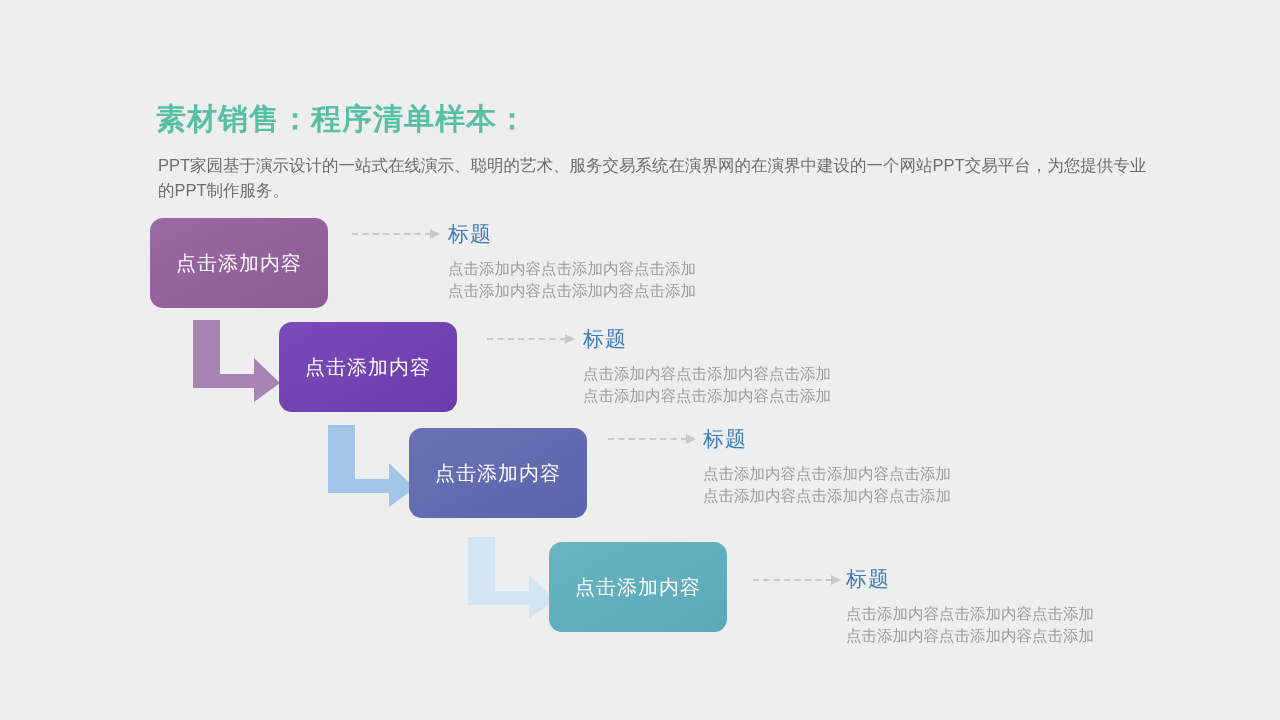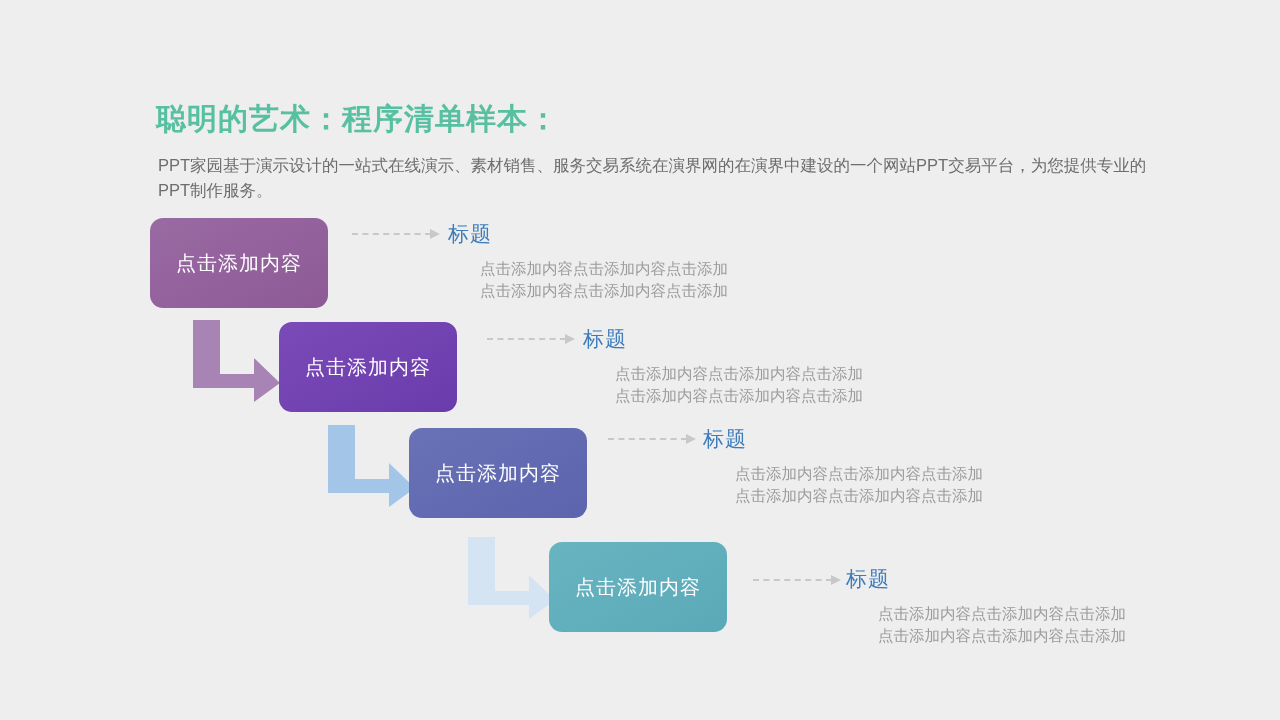--- a/index.html
+++ b/index.html
@@ -122,7 +122,7 @@
 
 <div id="slide" style="background: rgb(238, 238, 238);">
 
-  <div class="slide-title" style="color: rgb(87, 192, 160);">聪明的艺术：程序清单样本：</div>
+  <div class="slide-title" style="color: rgb(87, 192, 160);">素材销售：程序清单样本：</div>
 
   <div class="slide-subtitle">PPT家园基于演示设计的一站式在线演示、素材销售、服务交易系统在演界网的在演界中建设的一个网站PPT交易平台，为您提供专业的PPT制作服务。</div>
 

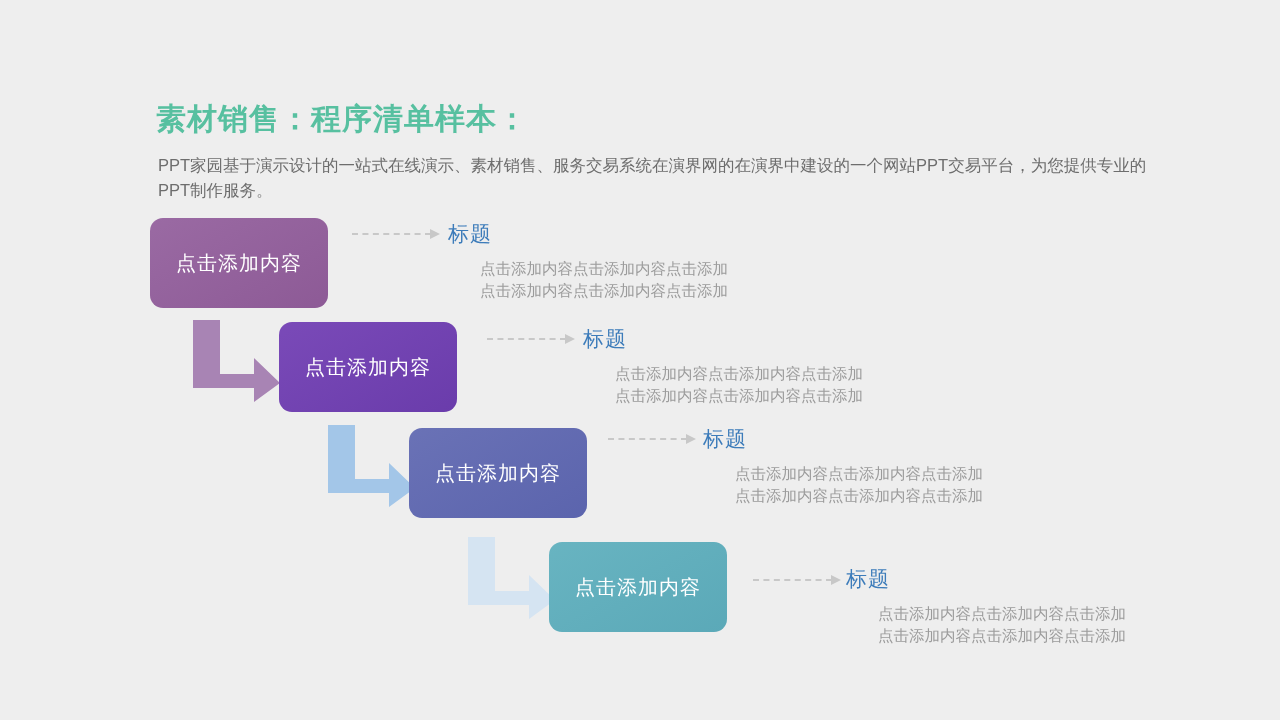--- a/index.html
+++ b/index.html
@@ -124,7 +124,7 @@
 
   <div class="slide-title" style="color: rgb(87, 192, 160);">素材销售：程序清单样本：</div>
 
-  <div class="slide-subtitle">PPT家园基于演示设计的一站式在线演示、素材销售、服务交易系统在演界网的在演界中建设的一个网站PPT交易平台，为您提供专业的PPT制作服务。</div>
+  <div class="slide-subtitle">PPT家园基于演示设计的一站式在线演示、聪明的艺术、服务交易系统在演界网的在演界中建设的一个网站PPT交易平台，为您提供专业的PPT制作服务。</div>
 
   <div class="flow-row">
     <div class="flow-box" id="box-1" style="left: 150px; top: 218px; width: 178px; height: 90px; background: linear-gradient(150deg, rgb(154, 106, 163) 0%, rgb(141, 90, 150) 100%);">

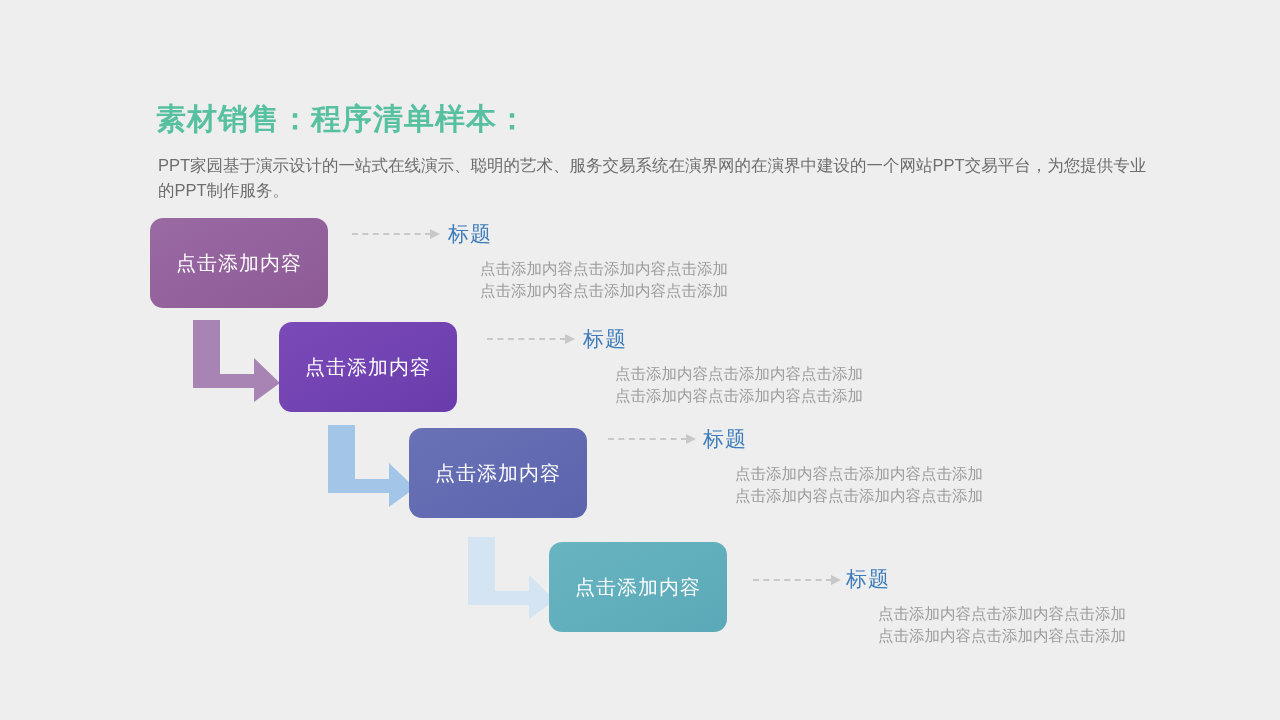--- a/index.html
+++ b/index.html
@@ -114,7 +114,6 @@
     color: #9b9b9b;
     line-height: 1.45;
     white-space: nowrap;
-    margin-left: 32px;
   }
 </style>
 </head>

